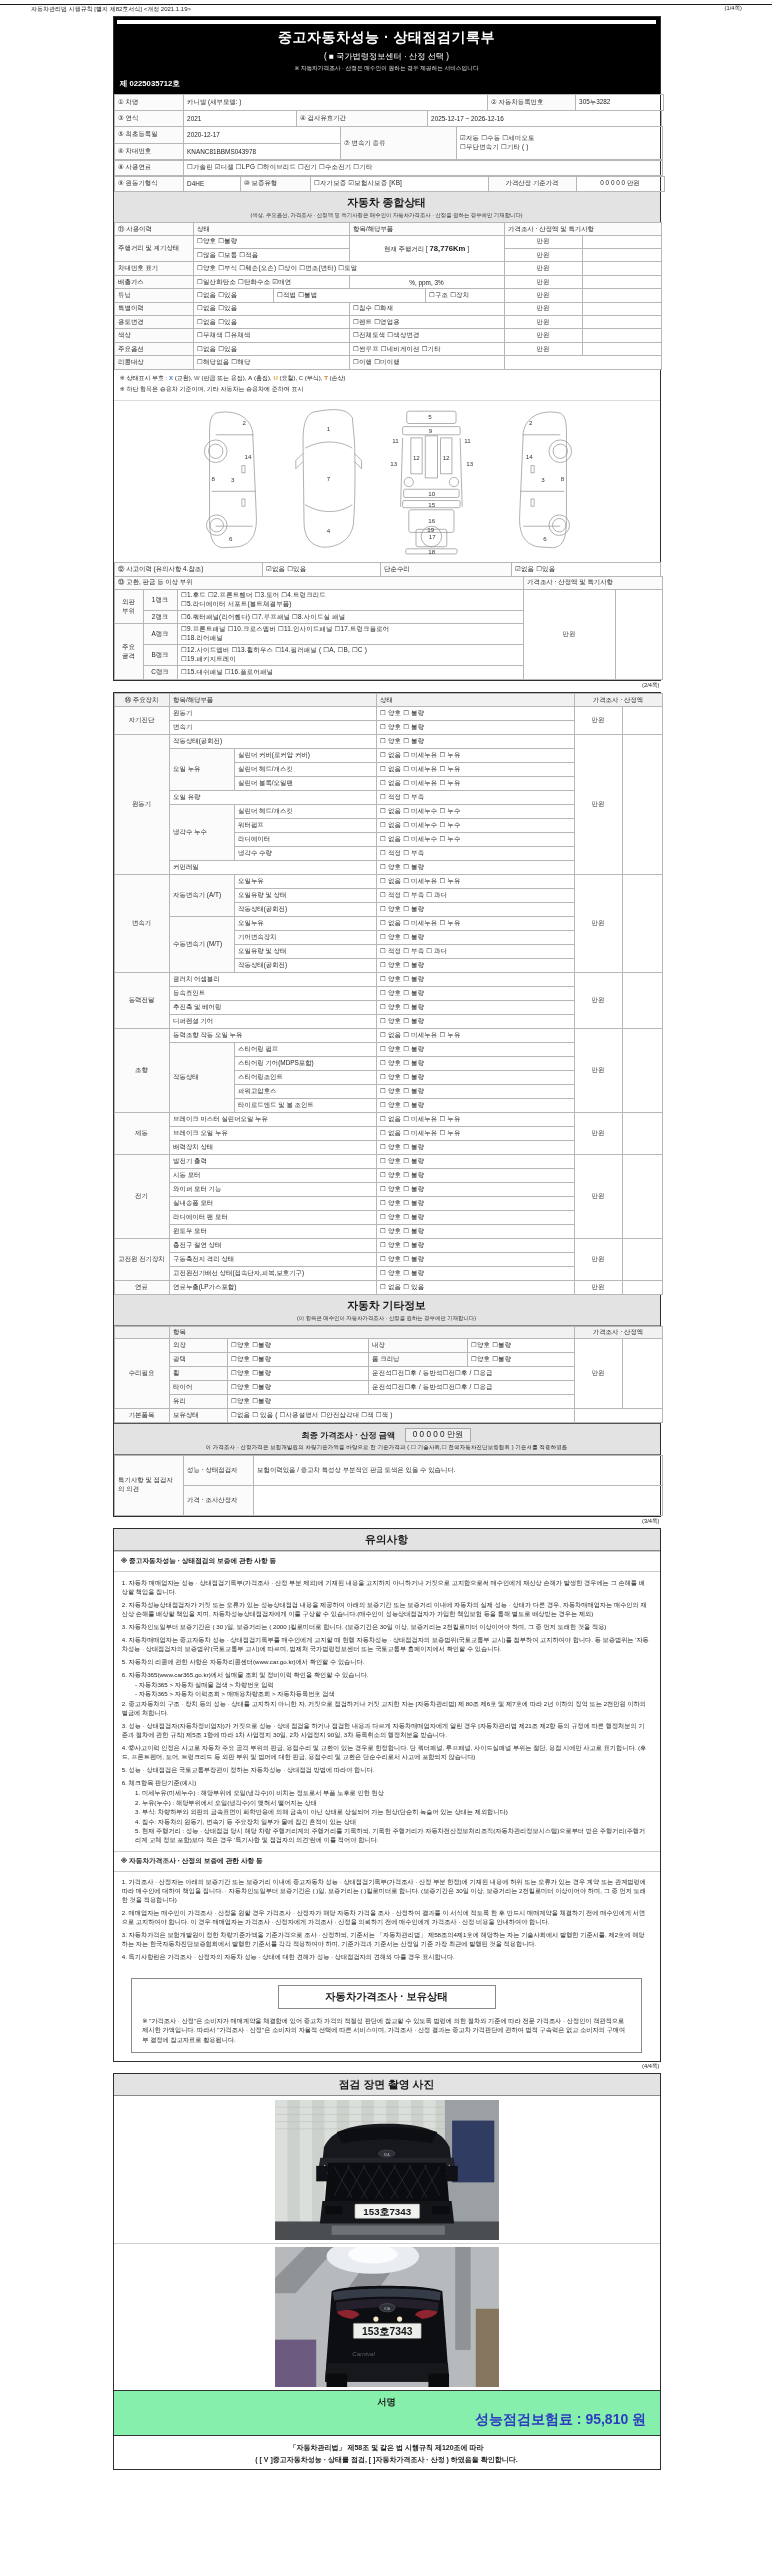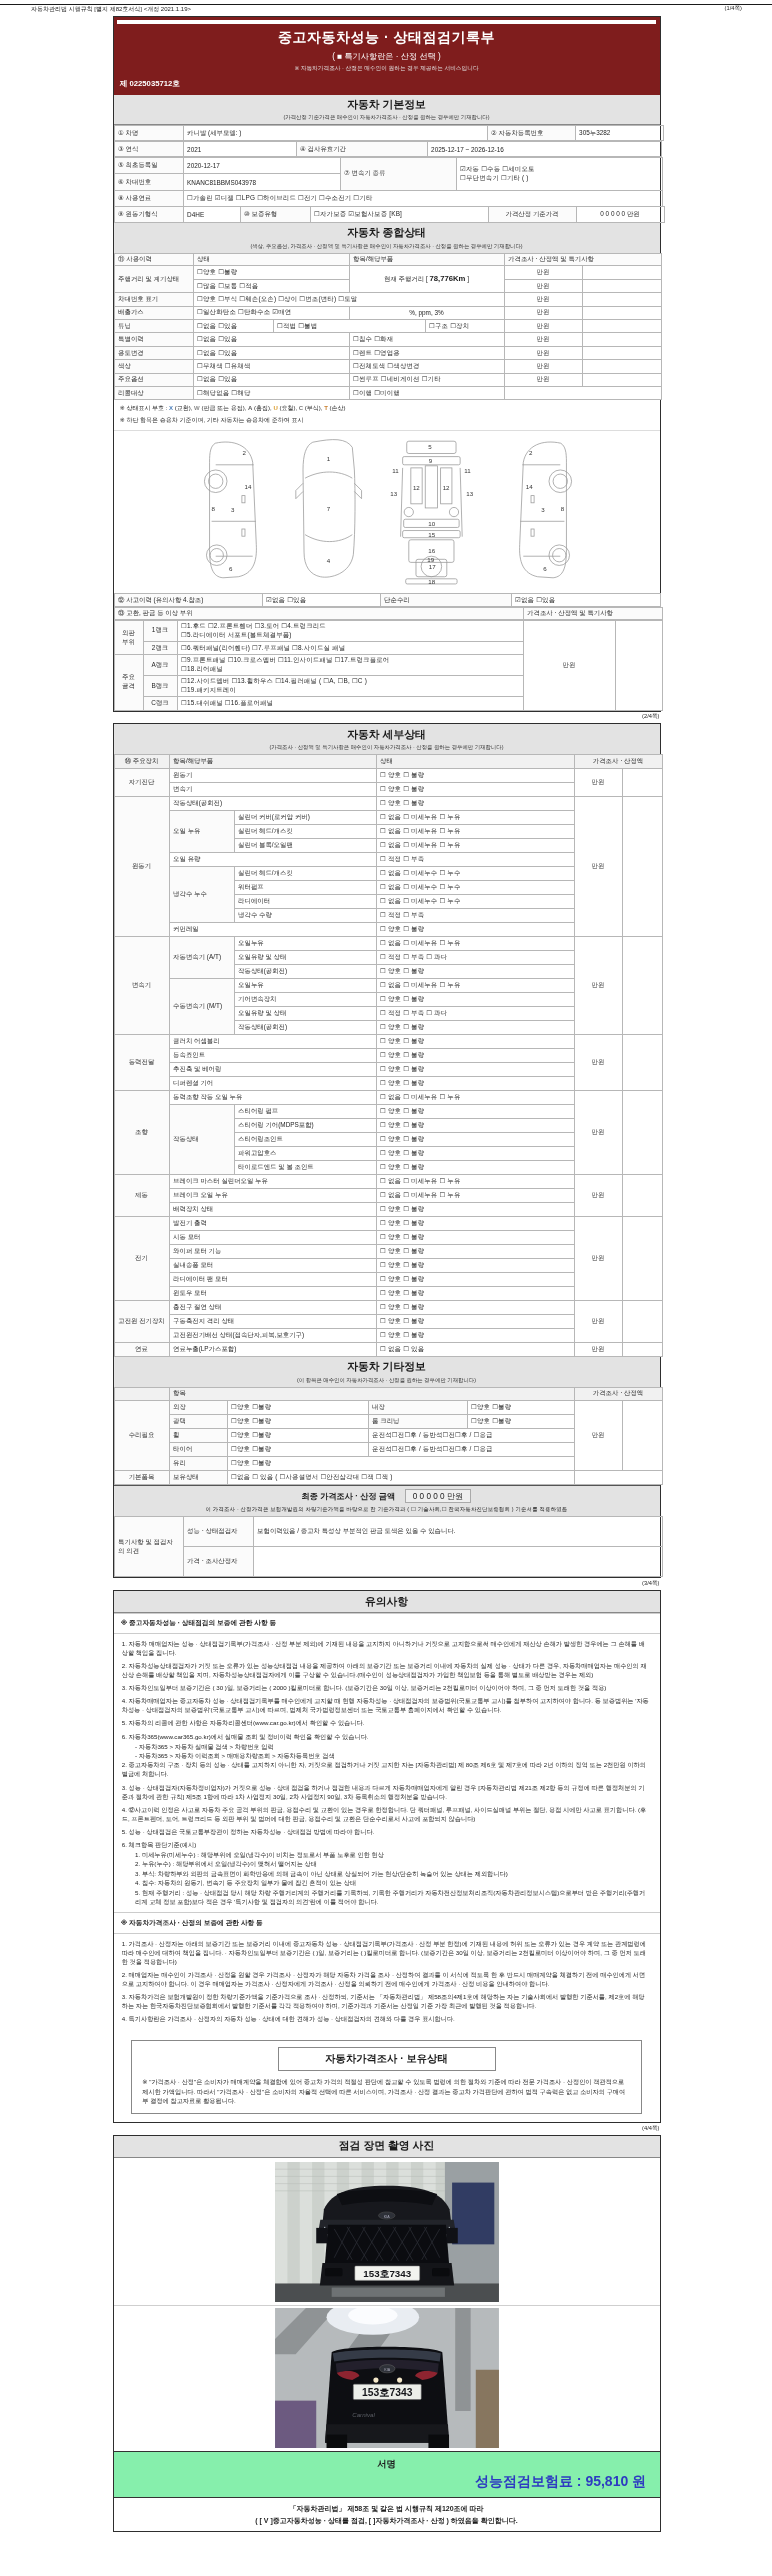--- a/index.html
+++ b/index.html
@@ -13,7 +13,7 @@
   .page{border:1.5px solid #2e2e2e;background:#fff;}
   .pgmark{text-align:right;font-size:5.7px;padding:1.5px 1px 2.1px;color:#222;}
   
-  .dhead{background:#7f1d1d;color:#fff;padding:2.1px 2.1px 4.1px;}
+  .dhead{background:#000000;color:#fff;padding:2.1px 2.1px 4.1px;}
   .dhead .strip{height:3.6px;background:#fff;margin:1px 1px 5.2px;}
   .dtitle{text-align:center;font-size:14px;font-weight:700;letter-spacing:0.5px;margin-top:4.1px;}
   .dsub{text-align:center;font-size:8.2px;margin-top:4.1px;}

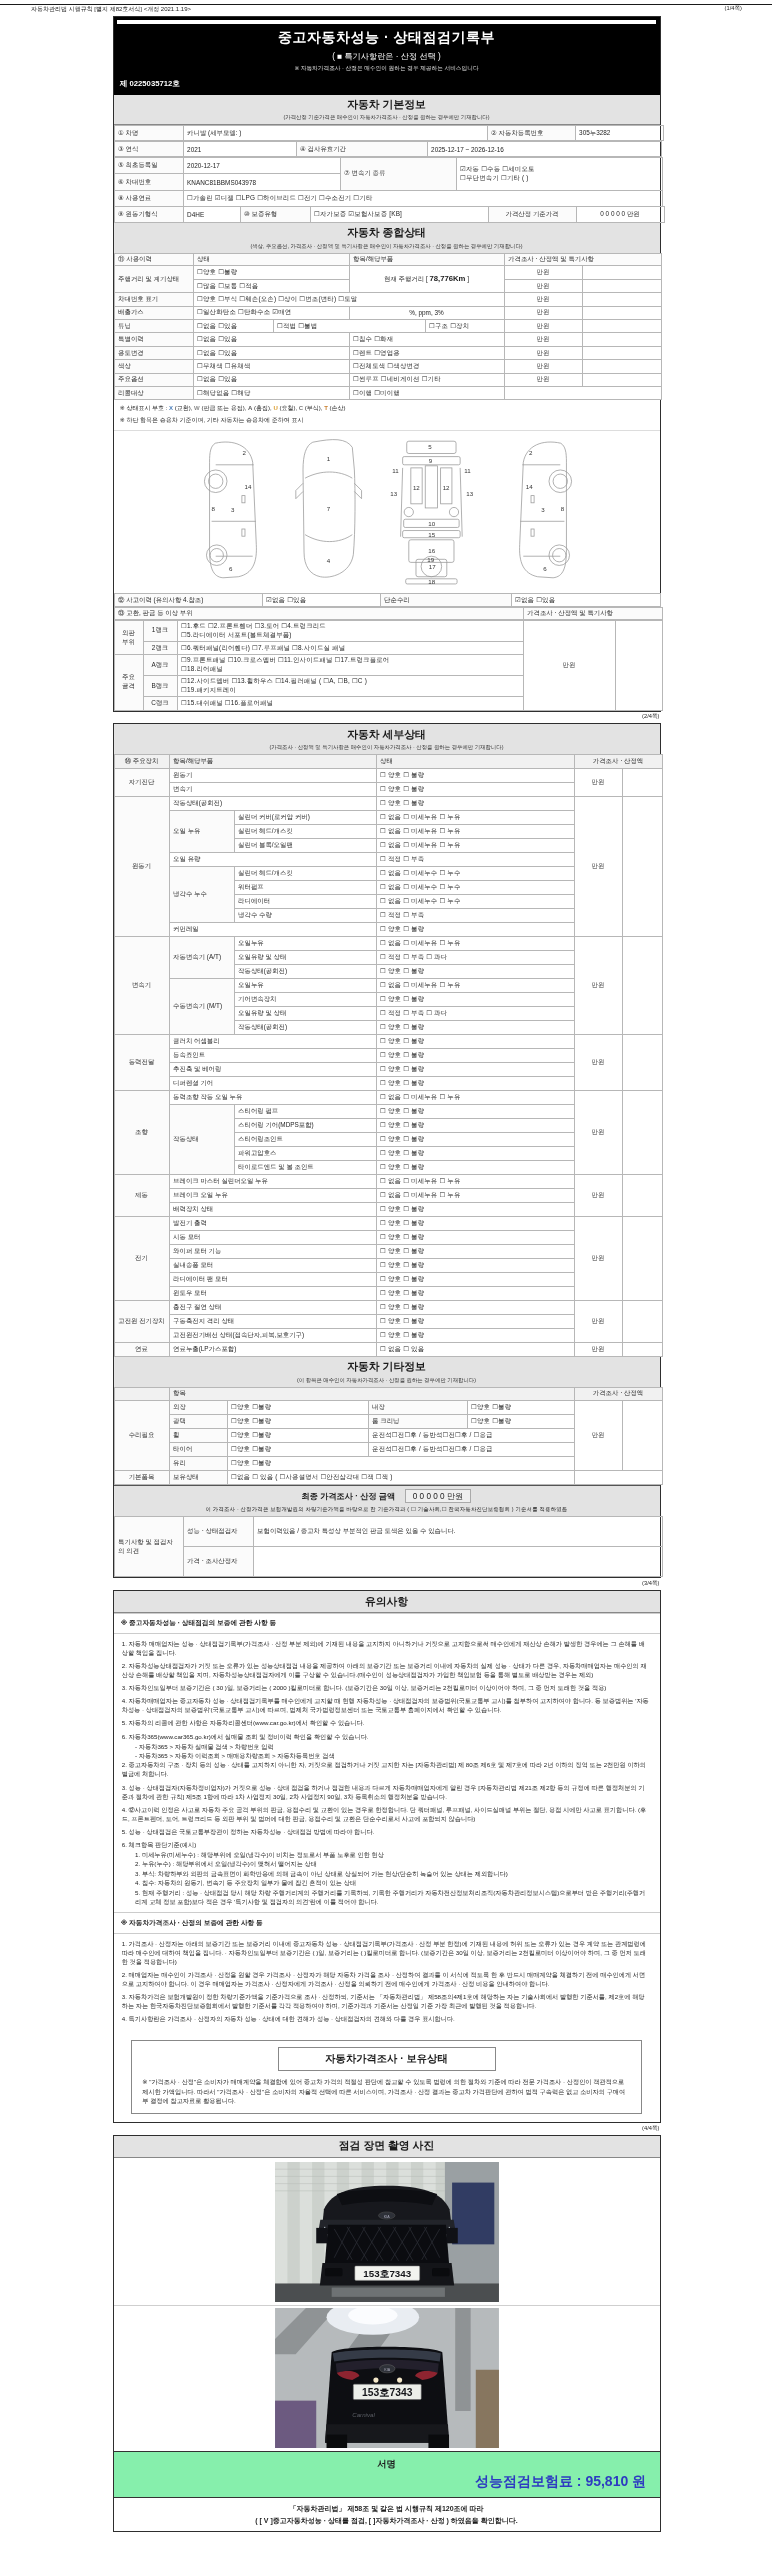--- a/index.html
+++ b/index.html
@@ -85,7 +85,7 @@
   <div class="dhead">
     <div class="strip"></div>
     <div class="dtitle">중고자동차성능 · 상태점검기록부</div>
-    <div class="dsub">( ■ 특기사항란은 · 산정 선택 )</div>
+    <div class="dsub">( ■ 국가법령정보센터 · 산정 선택 )</div>
     <div class="dnote">※ 자동차가격조사 · 산정은 매수인이 원하는 경우 제공하는 서비스입니다</div>
     <div class="dno">제 0225035712호</div>
   </div>

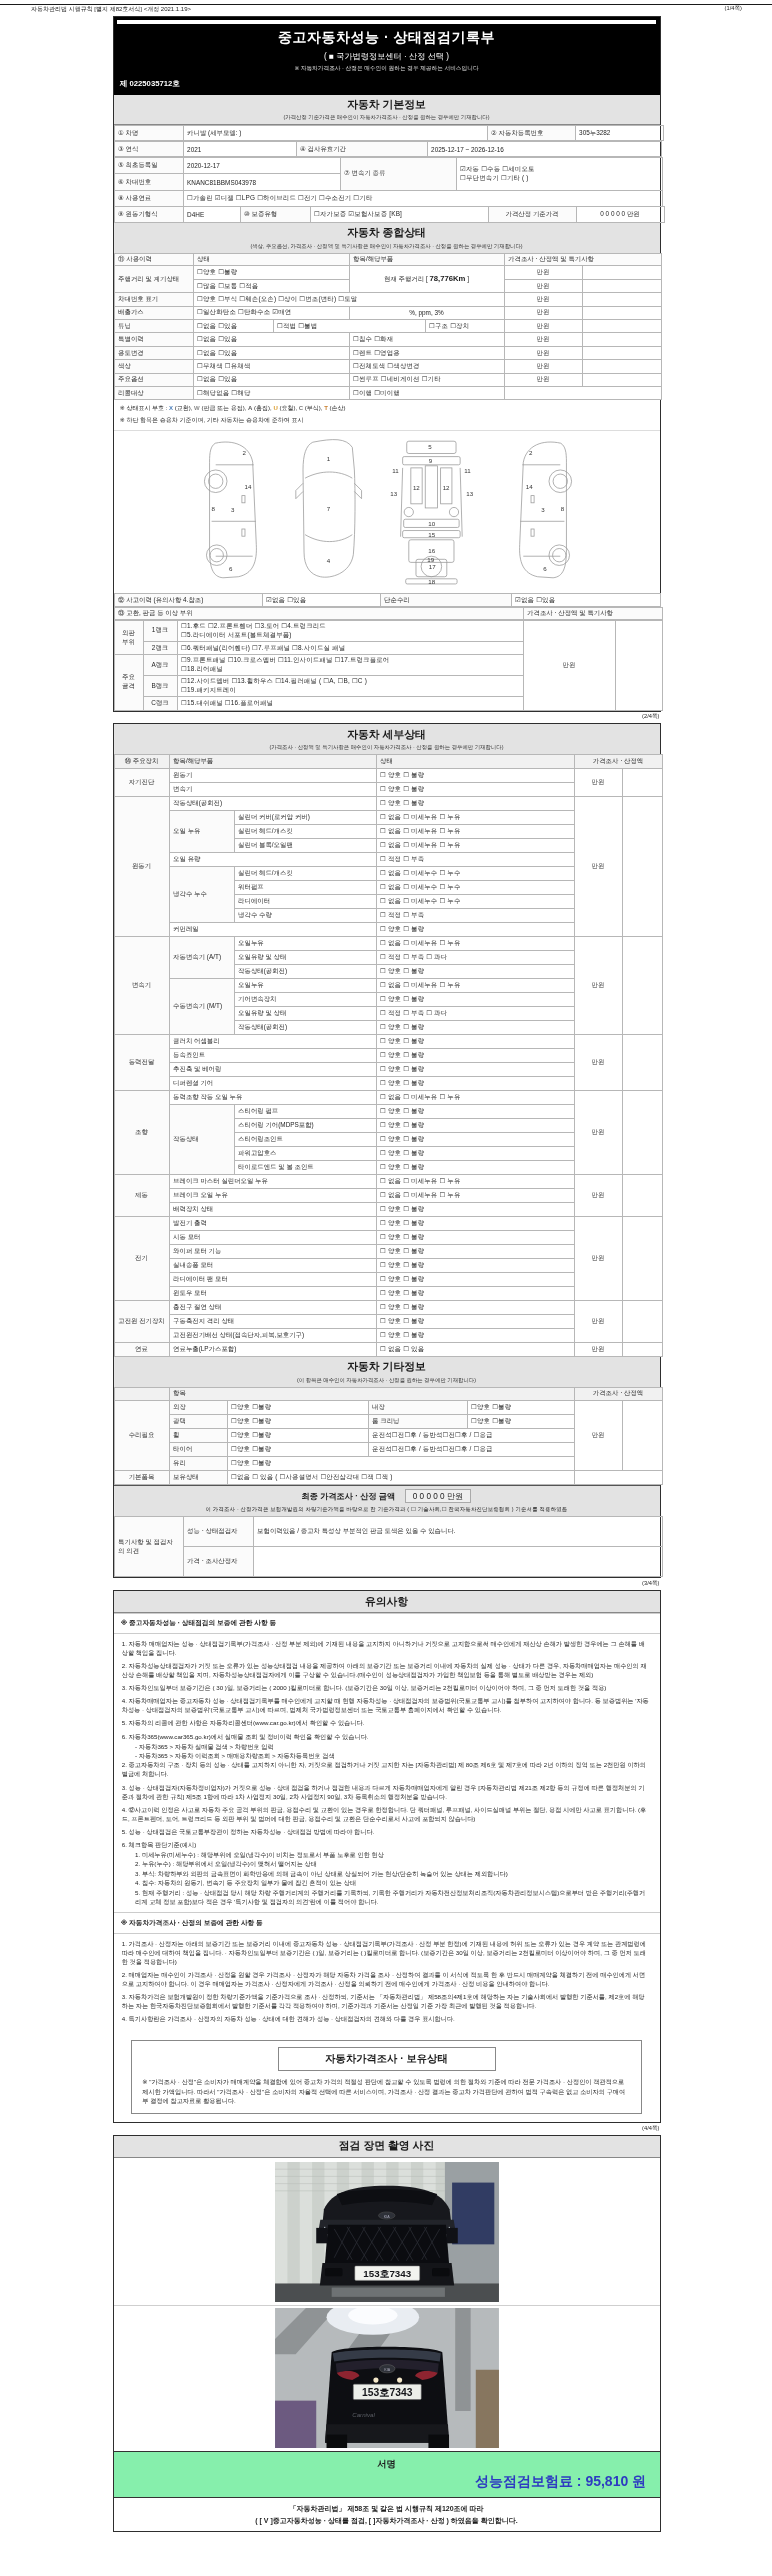--- a/index.html
+++ b/index.html
@@ -90,10 +90,6 @@
     <div class="dno">제 0225035712호</div>
   </div>
 
-  <div class="band">
-    <h2>자동차 기본정보</h2>
-    <div class="bsub">(가격산정 기준가격은 매수인이 자동차가격조사 · 산정을 원하는 경우에만 기재합니다)</div>
-  </div>
 
   <table class="t">
         <colgroup>

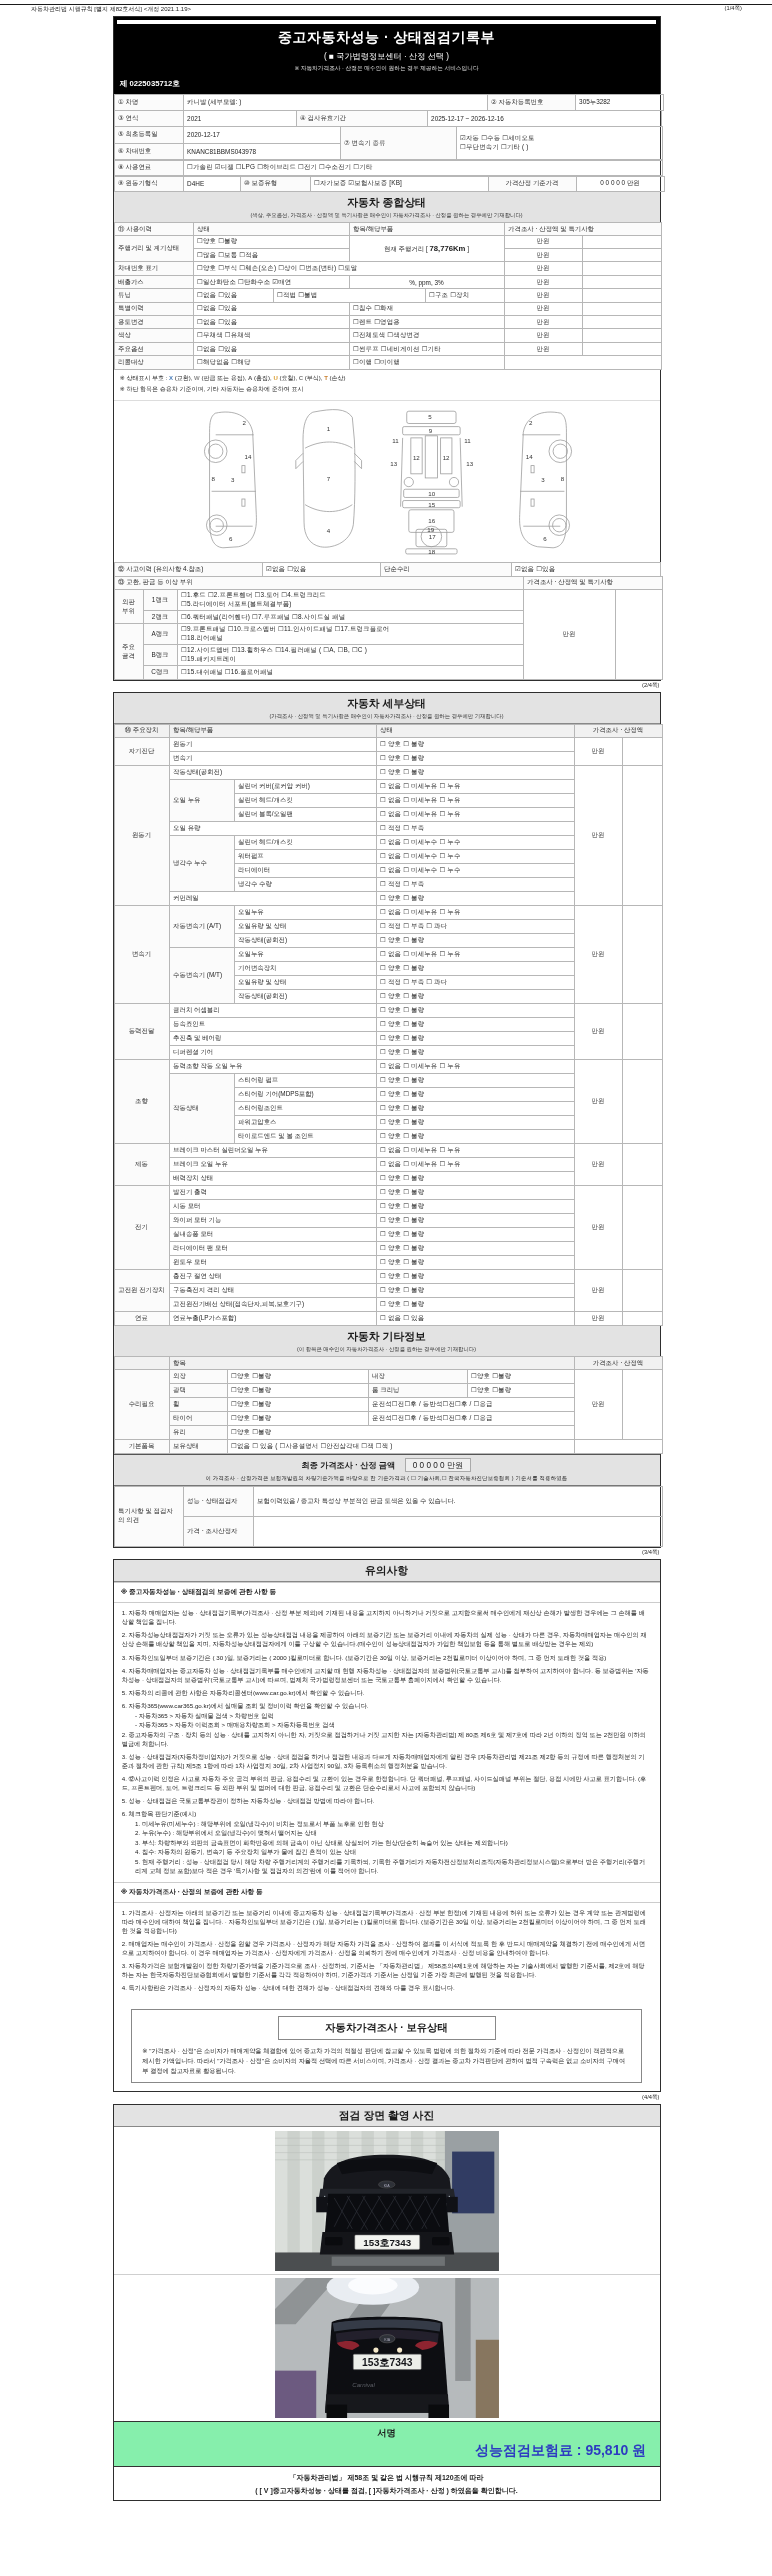--- a/index.html
+++ b/index.html
@@ -430,10 +430,6 @@
 <div class="pgmark">(2/4쪽)</div>
 
 <div class="page">
-  <div class="band">
-    <h2>자동차 세부상태</h2>
-    <div class="bsub">(가격조사 · 산정액 및 특기사항은 매수인이 자동차가격조사 · 산정을 원하는 경우에만 기재합니다)</div>
-  </div>
 
   <table class="t">
         <colgroup>

